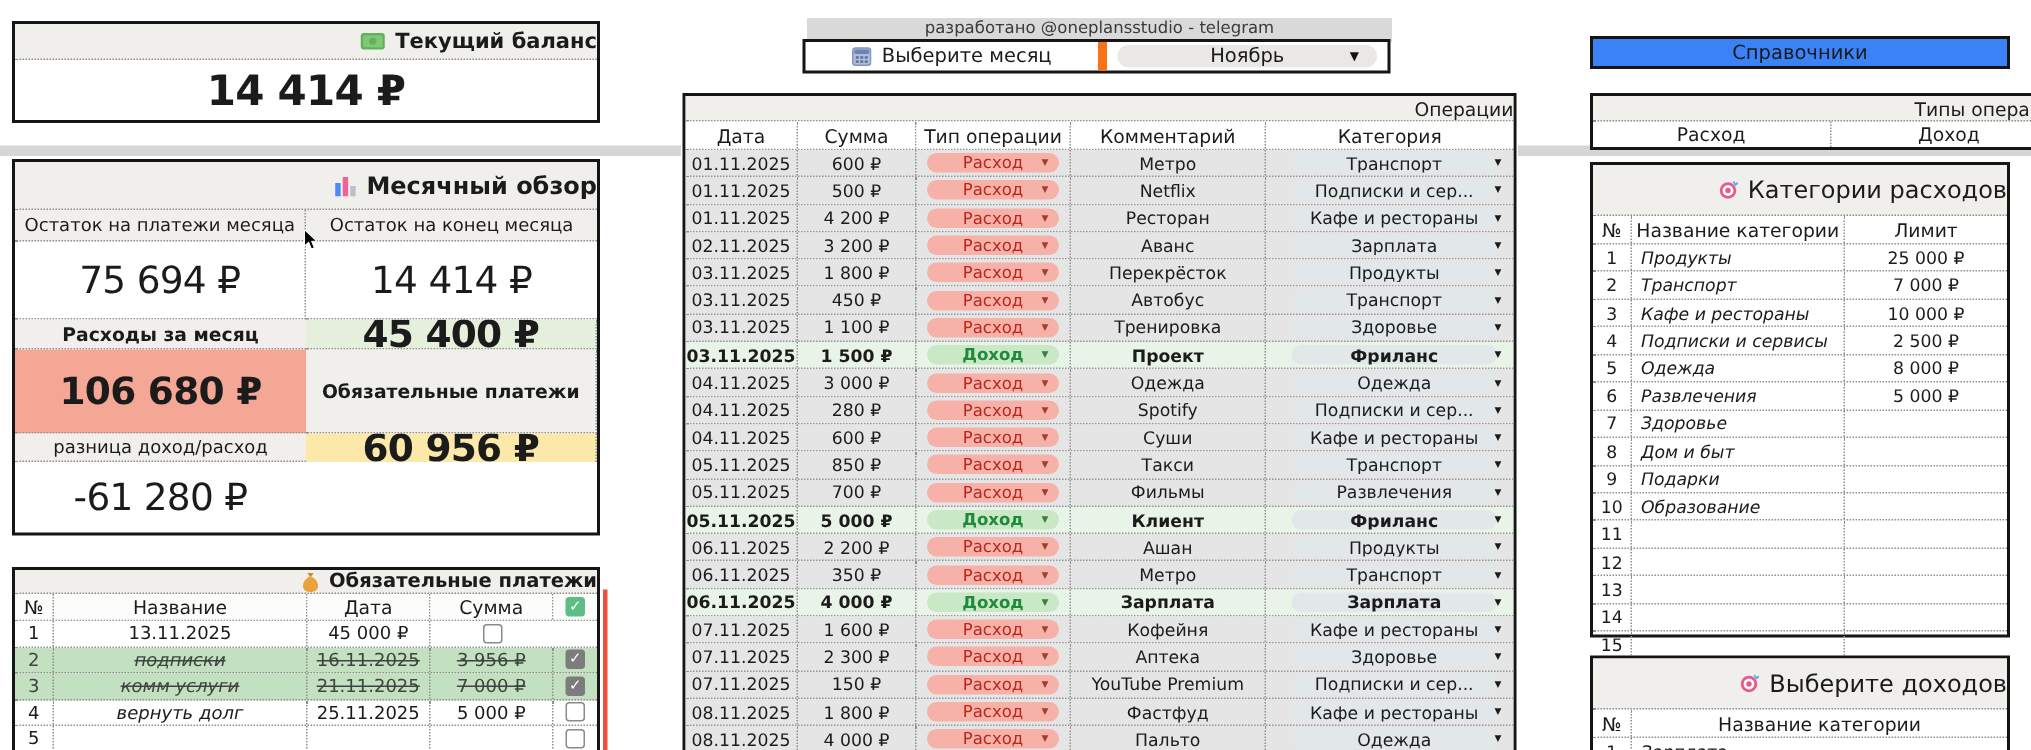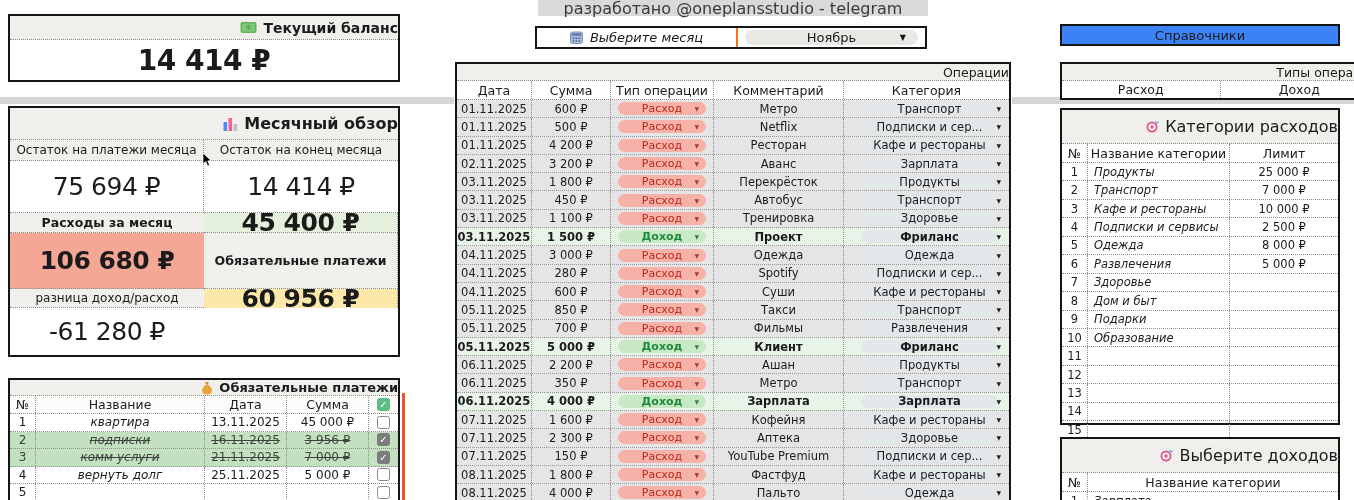--- a/index.html
+++ b/index.html
@@ -16,8 +16,8 @@
   .cell { display:flex; align-items:center; justify-content:center; overflow:hidden; white-space:nowrap; }
 
   
-  #top-bar { position:absolute; left:538px; top:0; width:390px; height:16px; background:#d9d9d9;
-             font-size:16px; color:#3a3a3a; display:flex; align-items:center; justify-content:center; }
+  #top-bar { position:absolute; left:538px; top:12px; width:390px; height:16px; background:#d9d9d9;
+             font-size:11px; color:#3a3a3a; display:flex; justify-content:center; }
 
   
   #balance-card { left:8px; top:14px; width:392px; height:68px; }

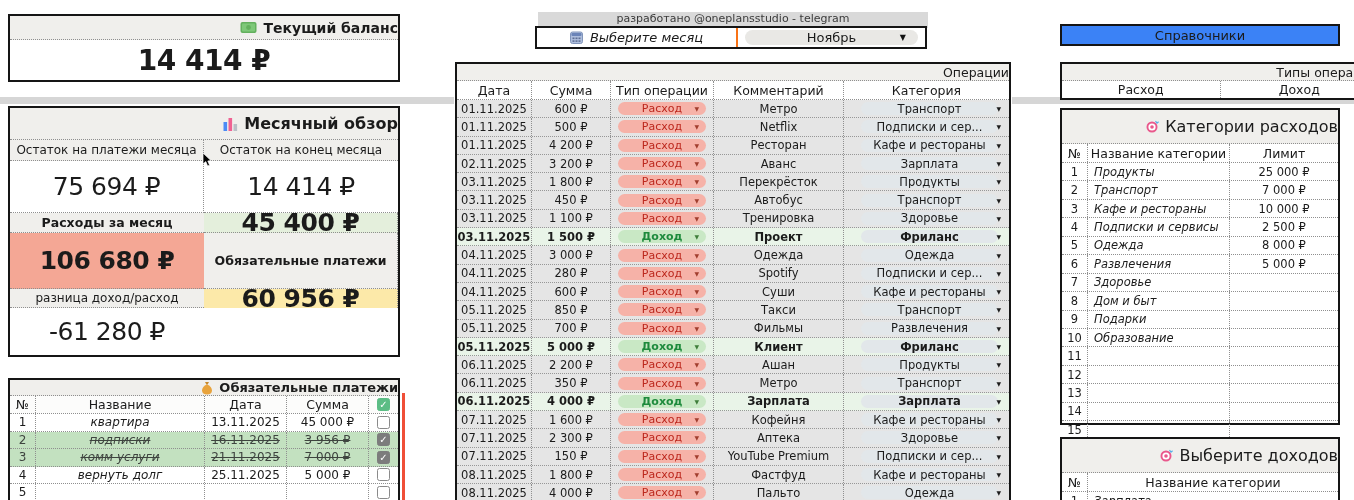--- a/index.html
+++ b/index.html
@@ -58,7 +58,7 @@
   
   #month-box { left:535px; top:26px; width:392px; height:23px; display:flex; }
   #month-box .left { width:201px; display:flex; align-items:center; justify-content:center; gap:7px;
-                     font-size:13px; border-right:2px solid #f97316;font-style:italic; }
+                     font-size:13px; border-right:6px solid #f97316; }
   #month-box .right { flex:1; display:flex; align-items:center; }
   #month-pill { position:relative; flex:1; margin:2px 7px; height:15px; border-radius:10px; background:#e9e8e5;
                 display:flex; align-items:center; justify-content:center; font-size:13px; }

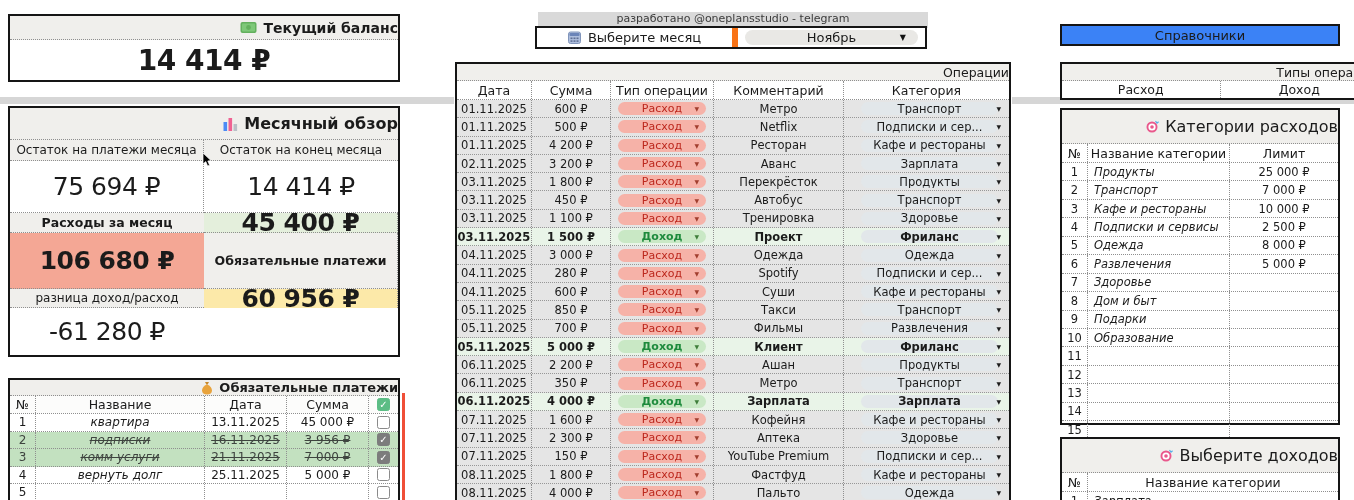--- a/index.html
+++ b/index.html
@@ -178,7 +178,6 @@
 
         <div class="pay-row">
           <div class="cell dot-r nodeco">1</div>
-          <div class="cell dot-r name">квартира</div>
           <div class="cell dot-r">13.11.2025</div>
           <div class="cell dot-r">45 000 ₽</div>
           <div class="cell nodeco">

